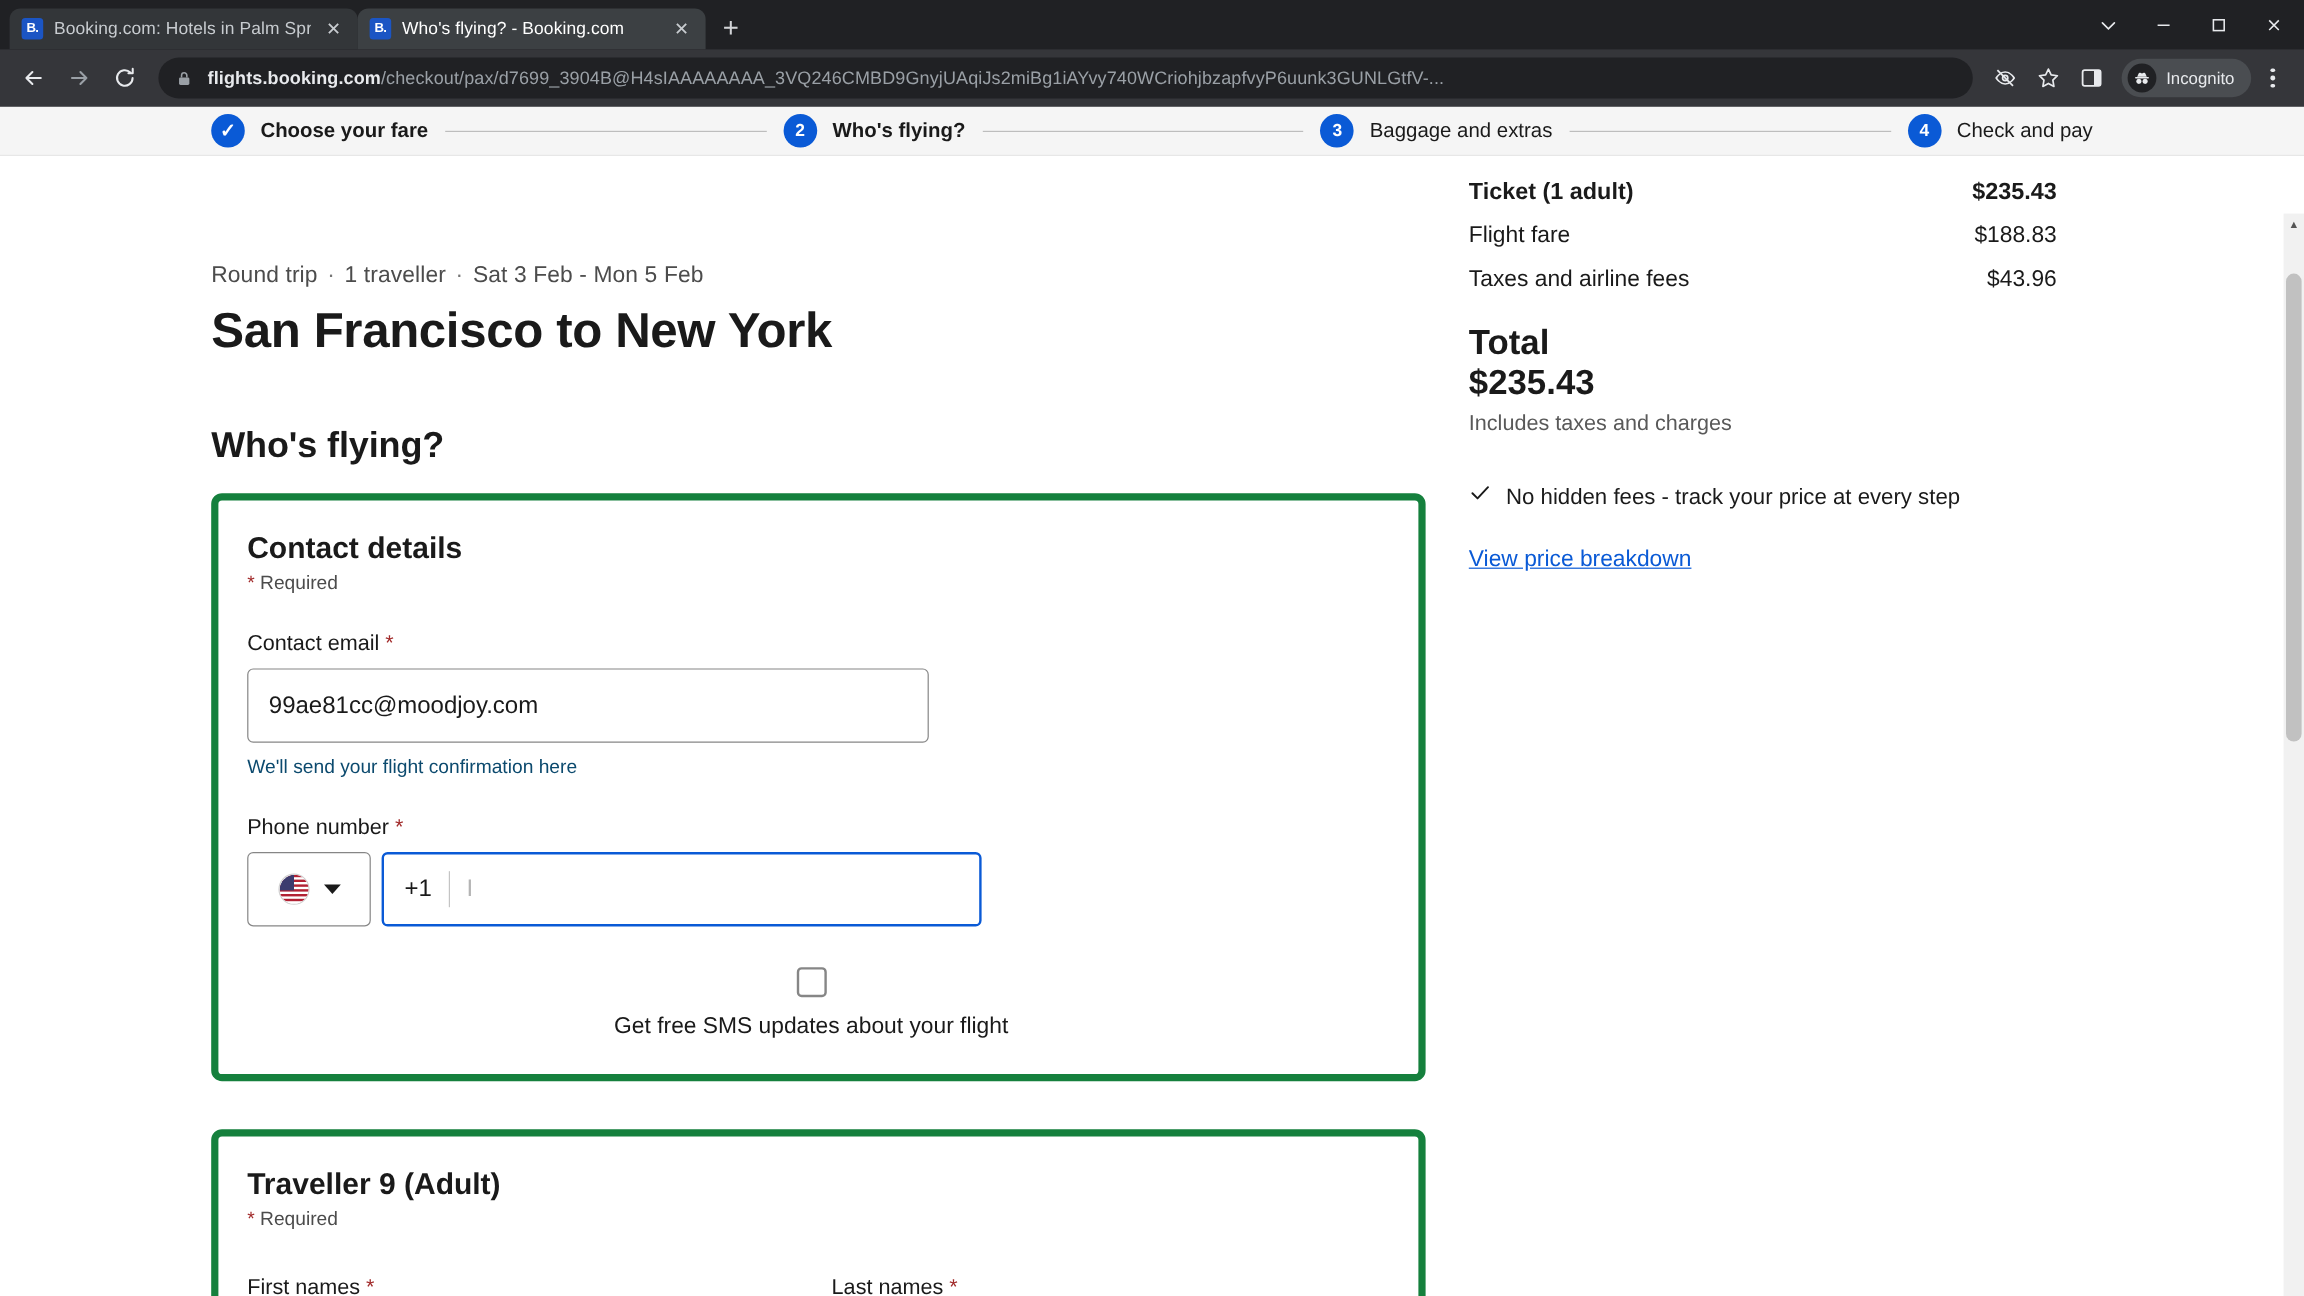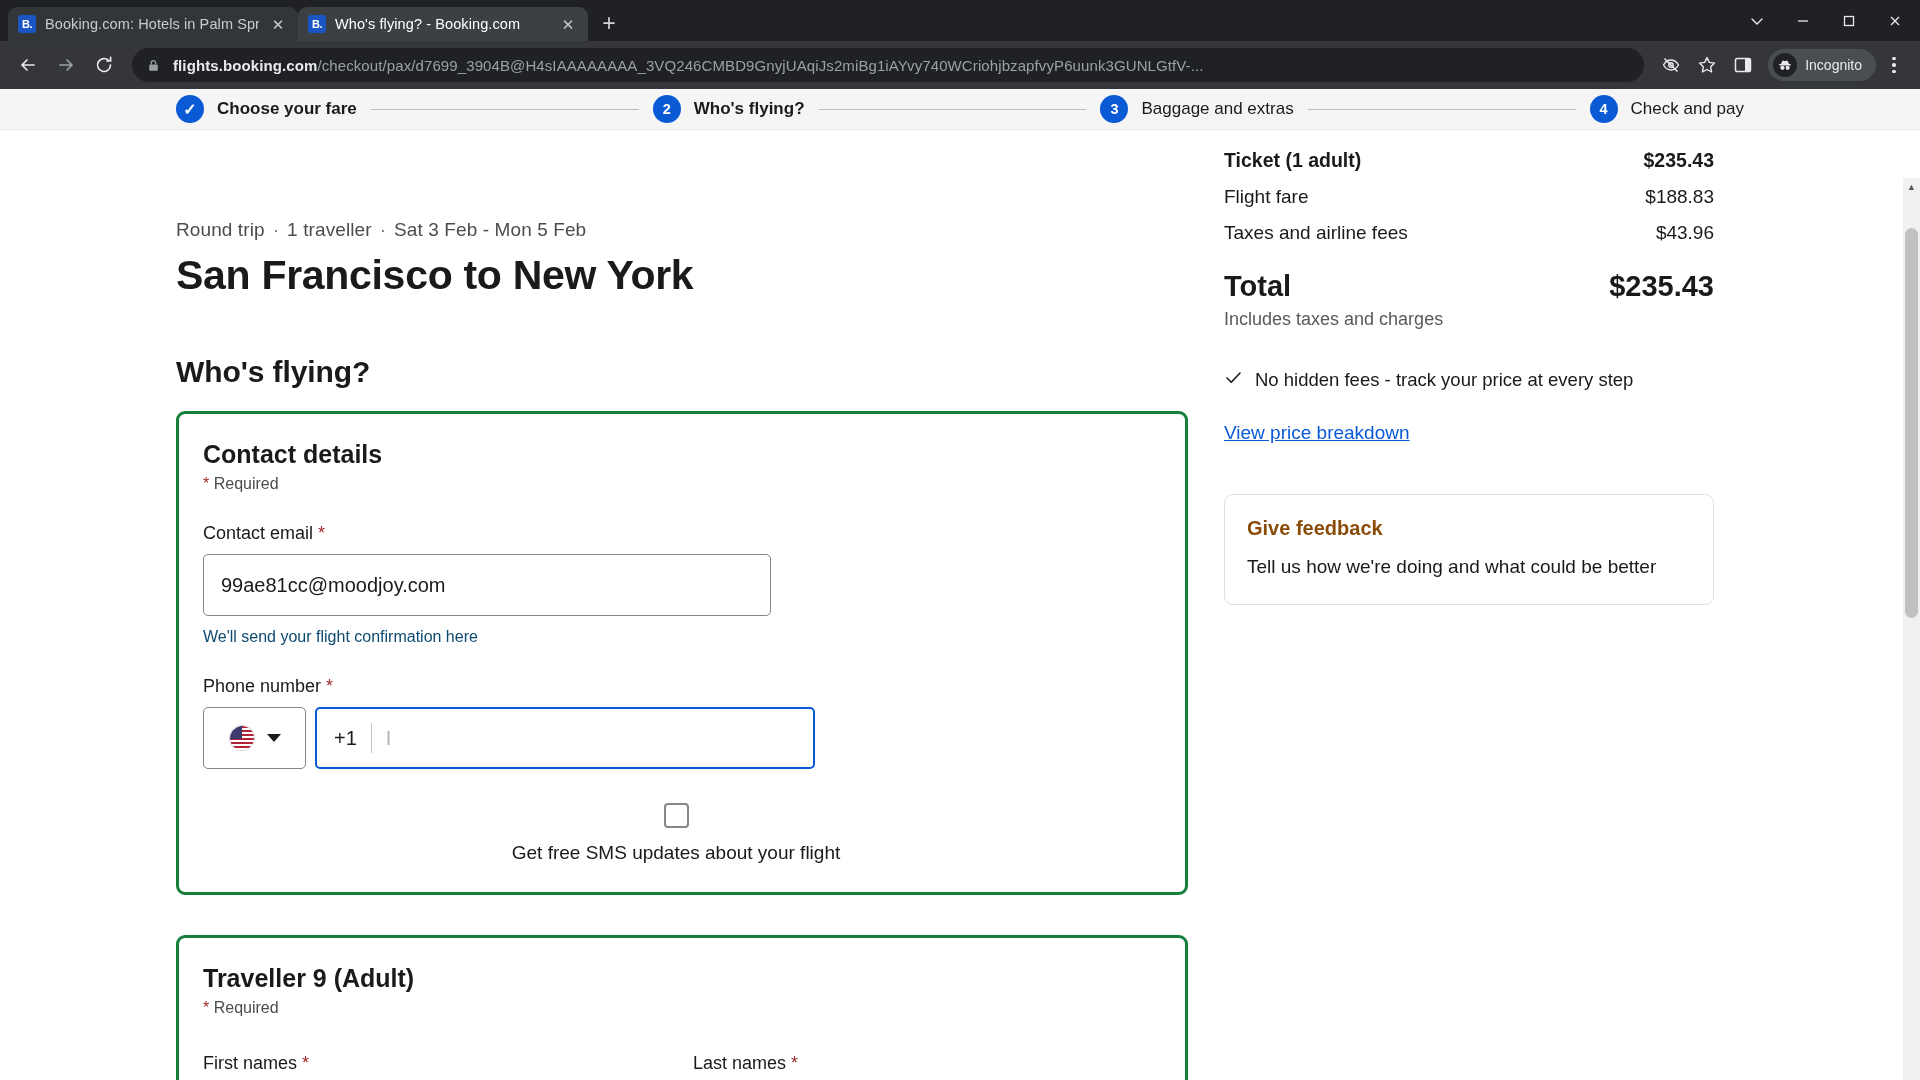--- a/index.html
+++ b/index.html
@@ -196,6 +196,7 @@
   .price-total {
     display:flex; justify-content:space-between; align-items:baseline;
     margin-top:26px;
+    flex-direction:column;
   }
   .price-total .lbl { font-size:29px; font-weight:700; color:#1a1a1a; }
   .price-total .amt { font-size:29px; font-weight:700; color:#1a1a1a; }

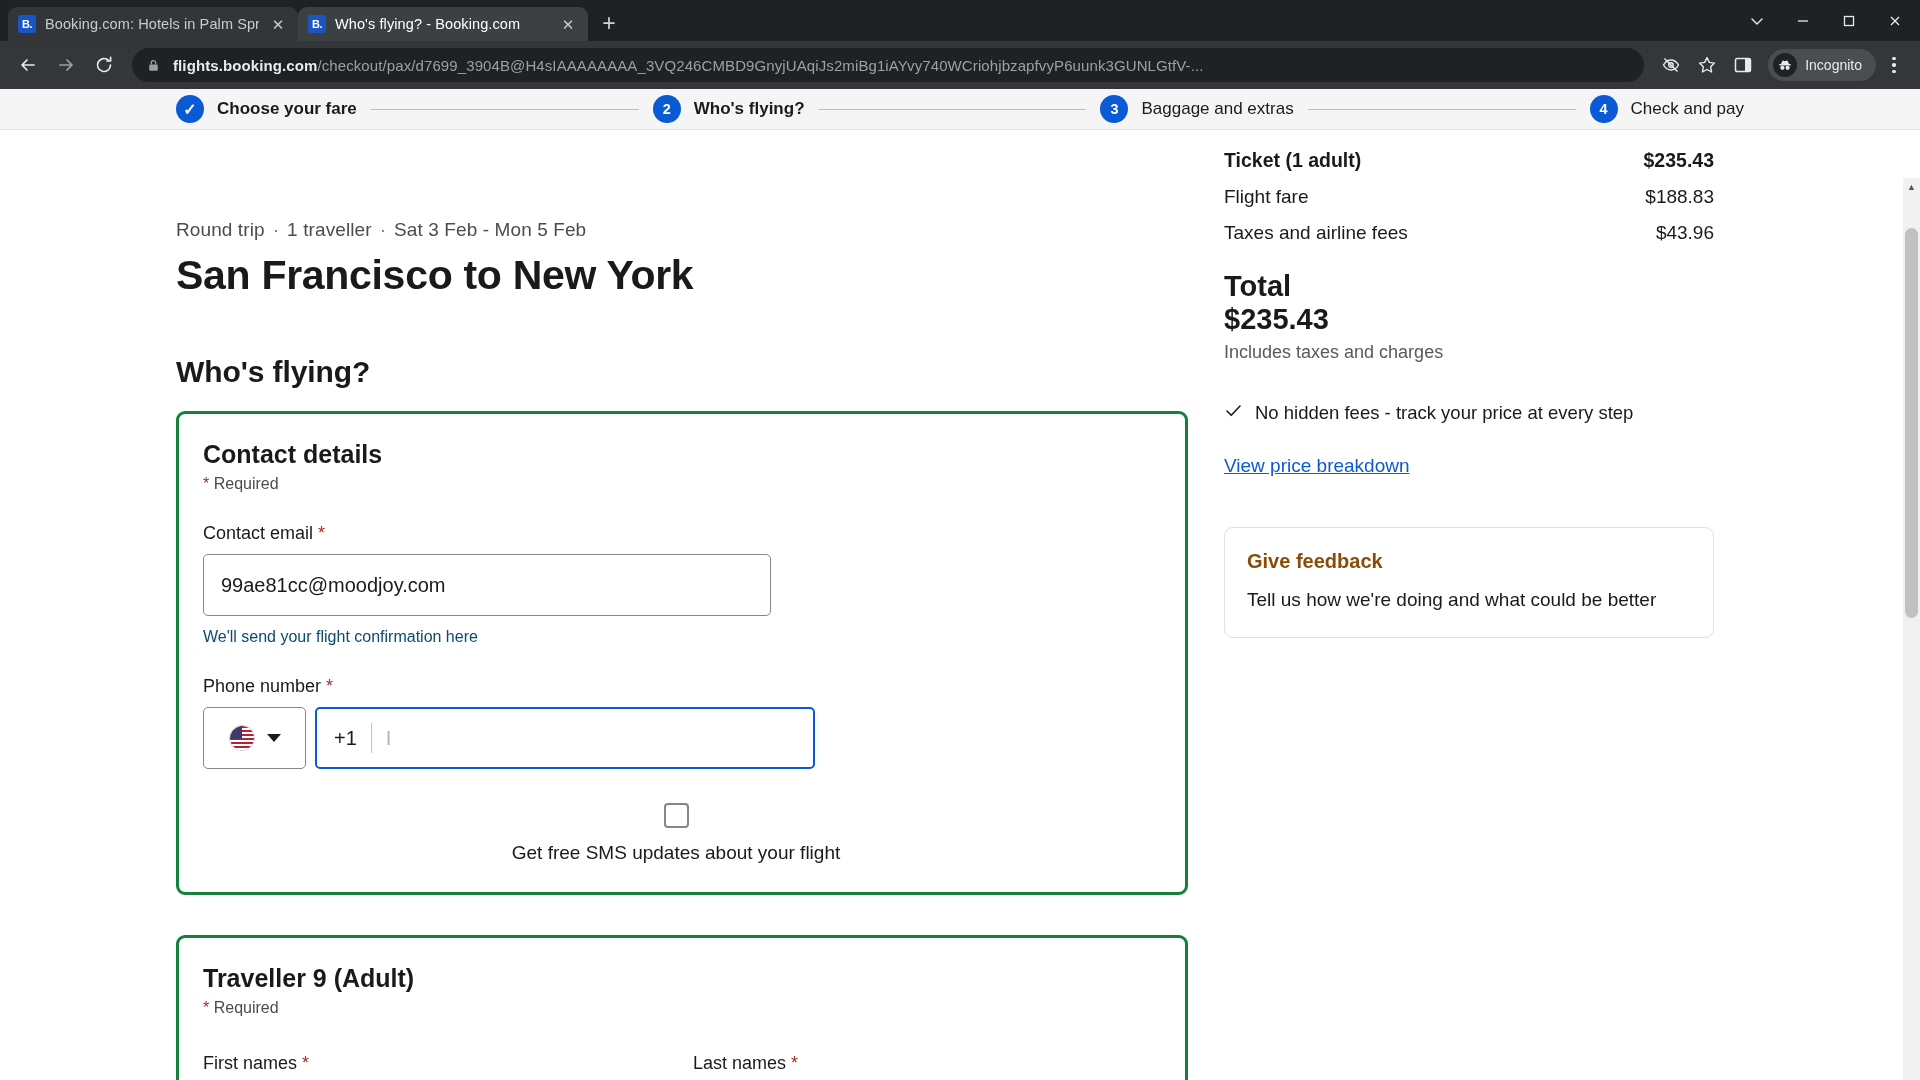--- a/index.html
+++ b/index.html
@@ -136,7 +136,7 @@
   }
 
   .card {
-    border:3px solid #15803d; border-radius:9px; background:#fff;
+    border:6px solid #15803d; border-radius:9px; background:#fff;
     margin-top:22px; padding:26px 36px 28px 24px;
   }
   .card-title { font-size:25px; font-weight:700; color:#1a1a1a; }

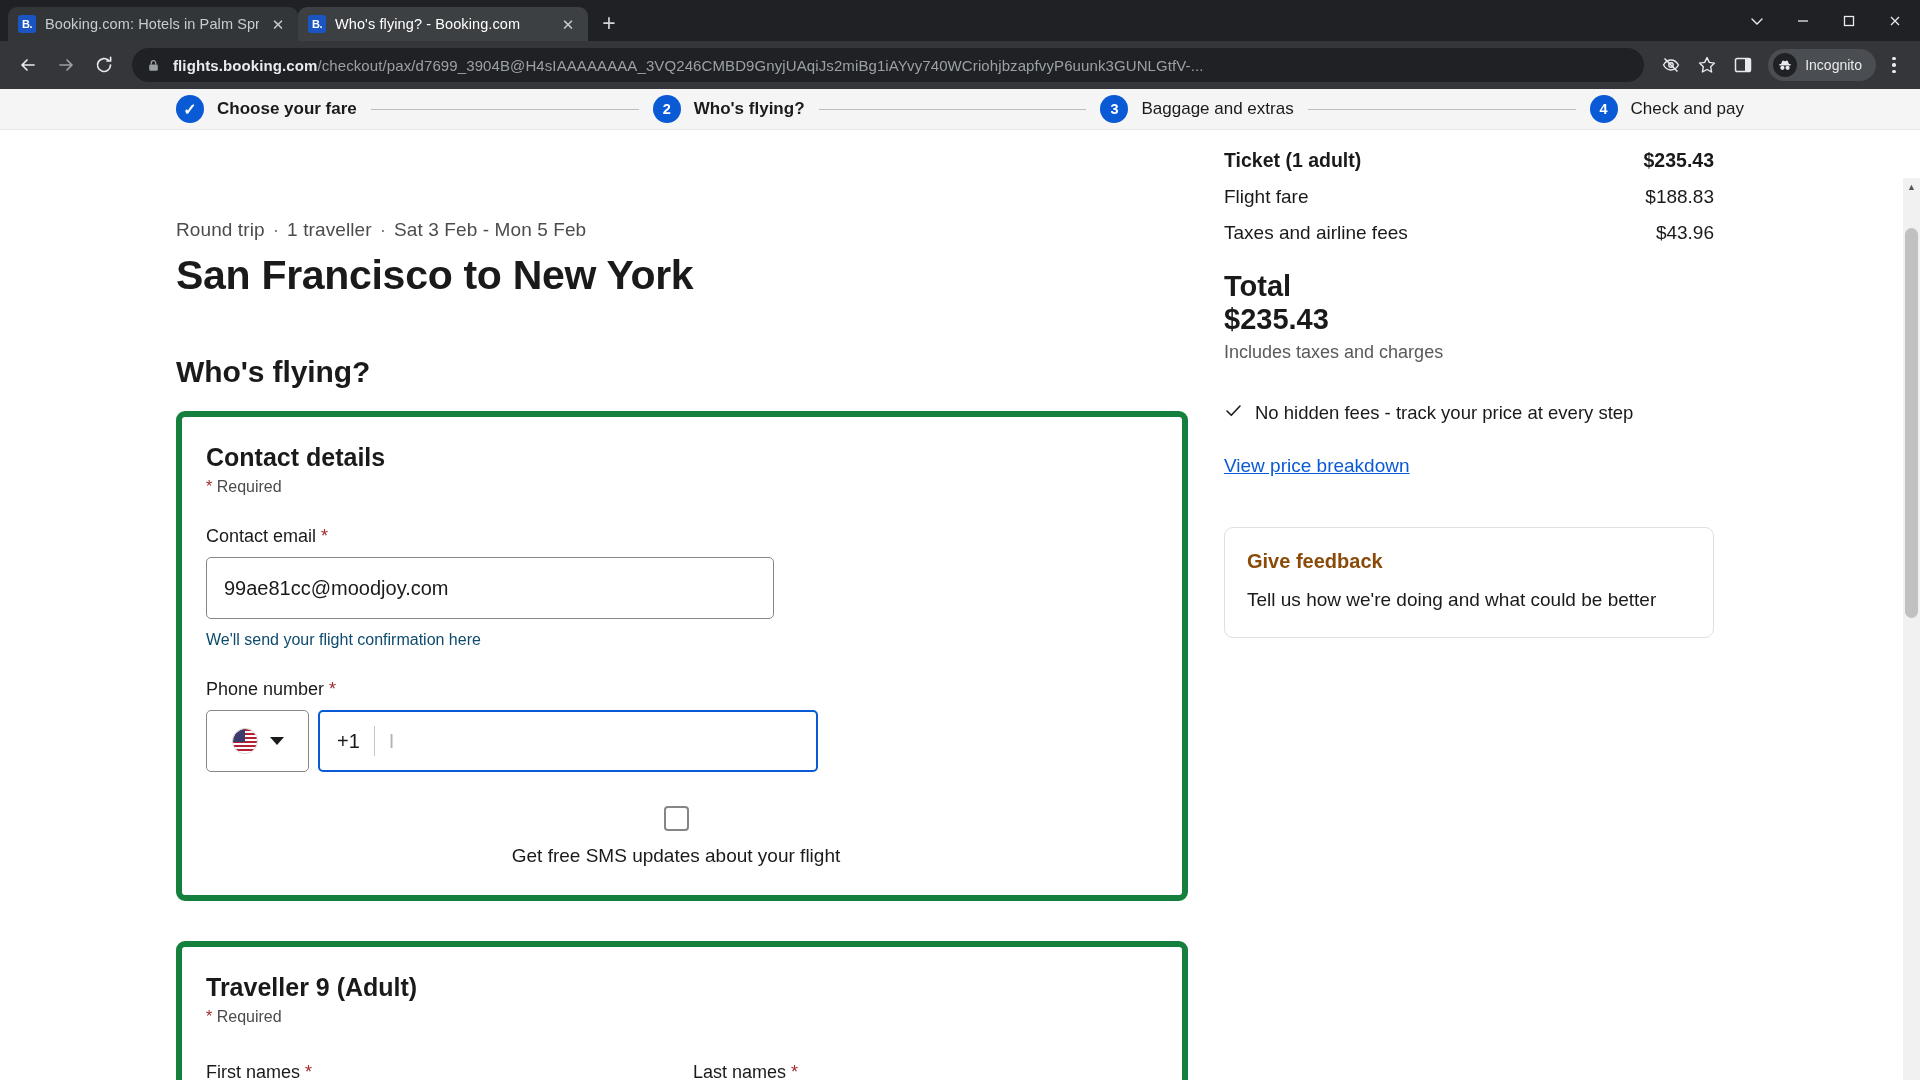--- a/index.html
+++ b/index.html
@@ -504,10 +504,6 @@
 
         <a class="breakdown-link" href="#">View price breakdown</a>
 
-        <div class="feedback-box">
-          <div class="feedback-title">Give feedback</div>
-          <div class="feedback-body">Tell us how we're doing and what could be better</div>
-        </div>
       </div>
     </div>
 

